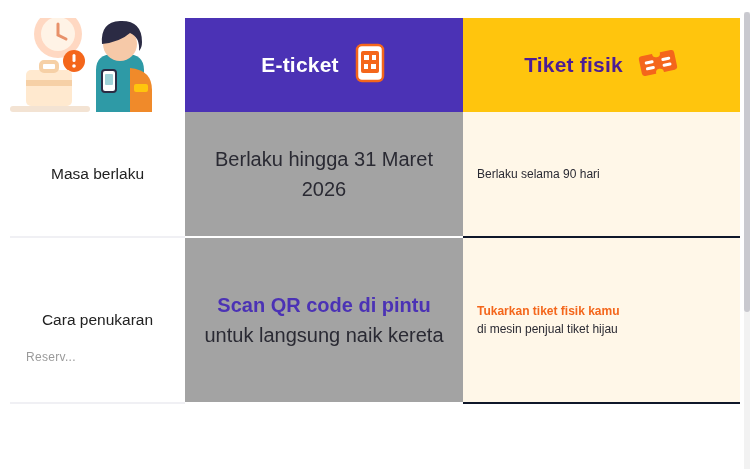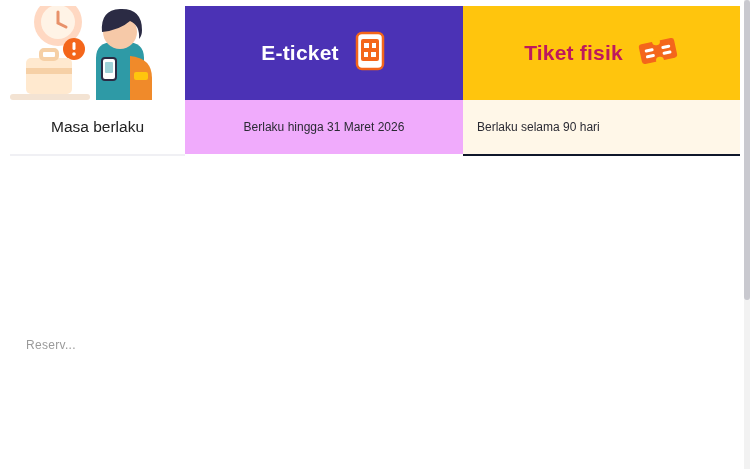--- a/index.html
+++ b/index.html
@@ -17,6 +17,7 @@
     width: 750px;
     height: 368px;
     background: #ffffff;
+    margin-top: 12px;
   }
 
   

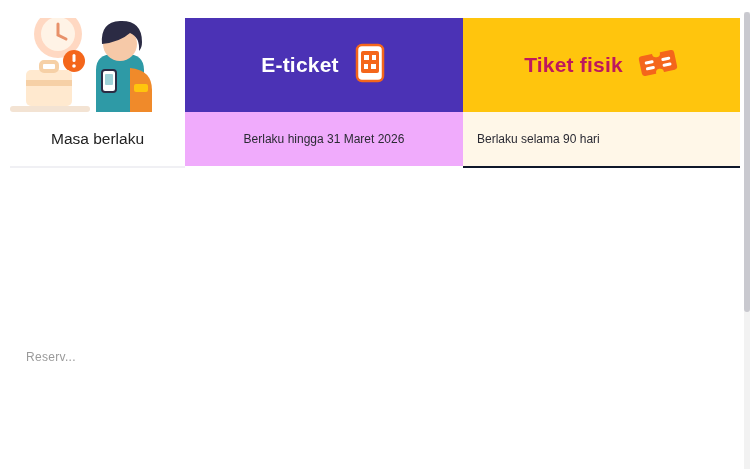--- a/index.html
+++ b/index.html
@@ -67,7 +67,7 @@
     letter-spacing: .2px;
   }
   .hdr-eticket .hdr-title { color: #ffffff; }
-  .hdr-fisik .hdr-title   { color: #be185d; }
+  .hdr-fisik .hdr-title   { color: #4c1d95; }
 
   
   .cell-label {

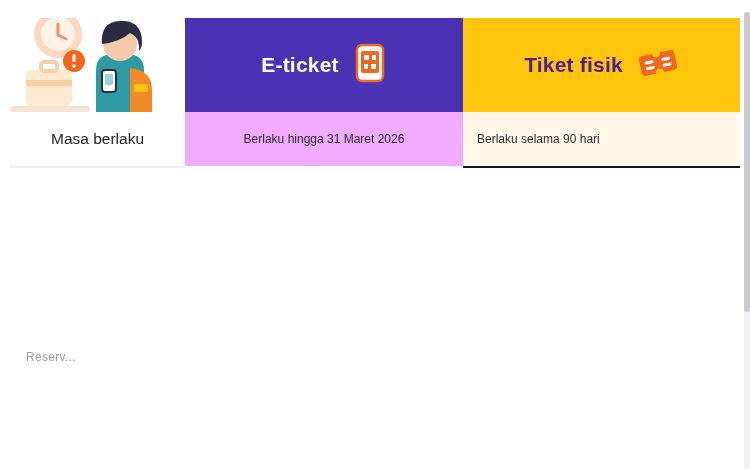--- a/index.html
+++ b/index.html
@@ -81,12 +81,12 @@
     border-bottom: 2px solid #f0f0f4;
   }
   .cell-e {
-    background: #f0abfc;
+    background: #a3a3a3;
     text-align: center;
     vertical-align: middle;
-    font-size: 12px;
+    font-size: 20px;
     color: #2a2a33;
-    padding: 0 14px;
+    padding: 32px 14px;
     line-height: 1.5;
     border-bottom: 2px solid #ffffff;
   }

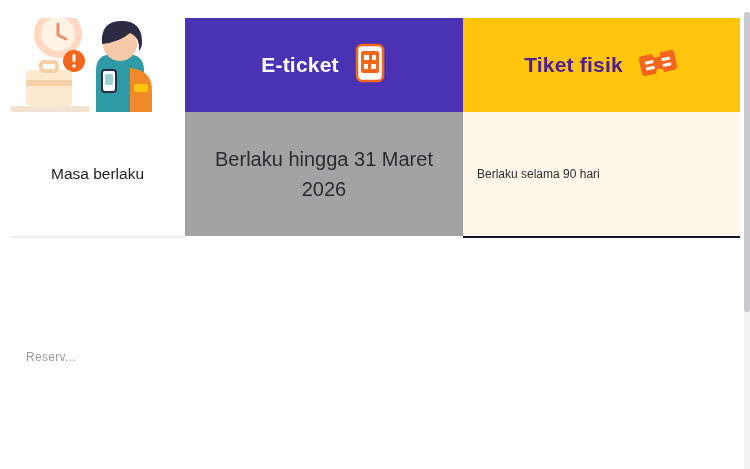--- a/index.html
+++ b/index.html
@@ -248,6 +248,17 @@
         </td>
       </tr>
 
+      <tr class="row-tall">
+        <td class="cell-label">Cara penukaran</td>
+        <td class="cell-e">
+          <span class="accent-purple">Scan QR code di pintu</span>
+          <span class="plain-line">untuk langsung naik kereta</span>
+        </td>
+        <td class="cell-p">
+          <span class="accent-orange">Tukarkan tiket fisik kamu</span>
+          <span class="plain-line">di mesin penjual tiket hijau</span>
+        </td>
+      </tr>
 
     </tbody>
   </table>

